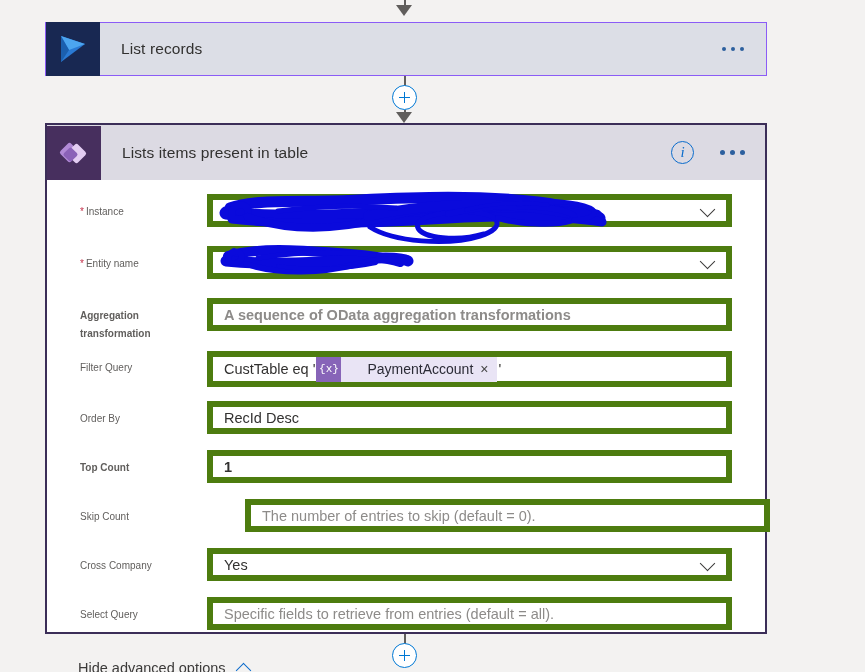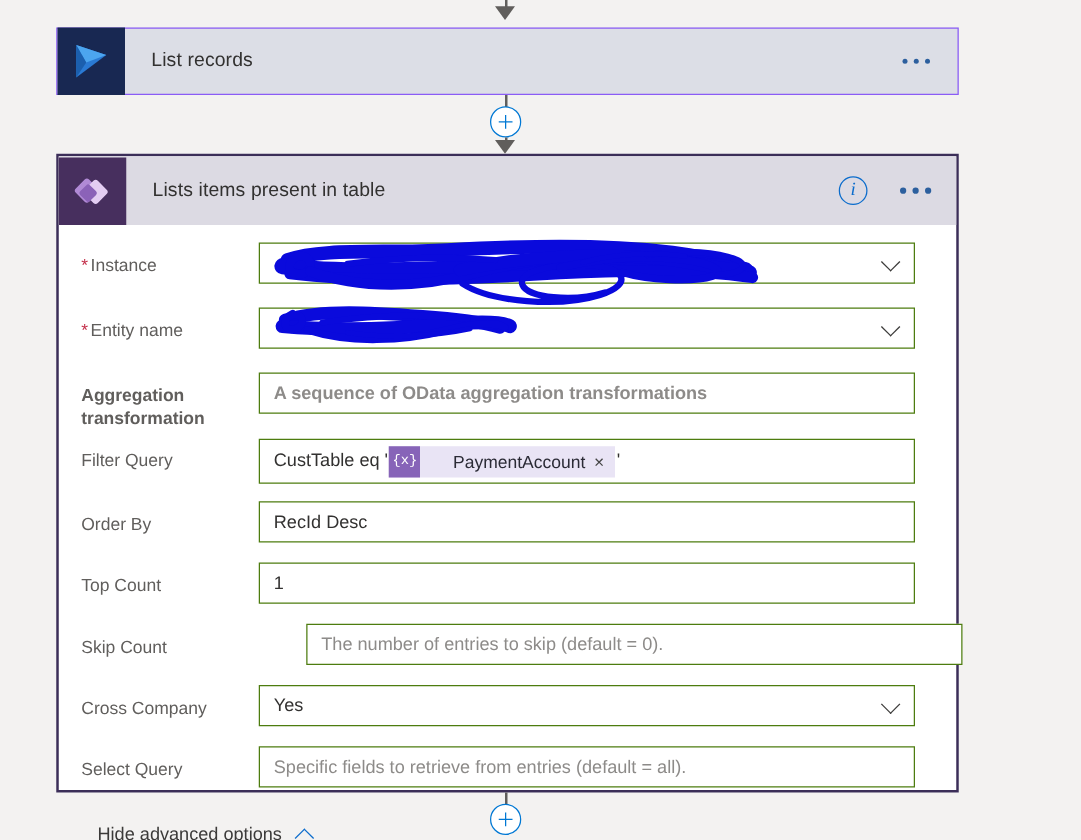--- a/index.html
+++ b/index.html
@@ -128,9 +128,9 @@
   }
   .row-label {
     flex: 0 0 160px;
-    padding-left: 18px;
+    padding-left: 33px;
     padding-top: 9px;
-    font-size: 14px;
+    font-size: 10px;
     color: #605e5c;
     line-height: 18px;
   }

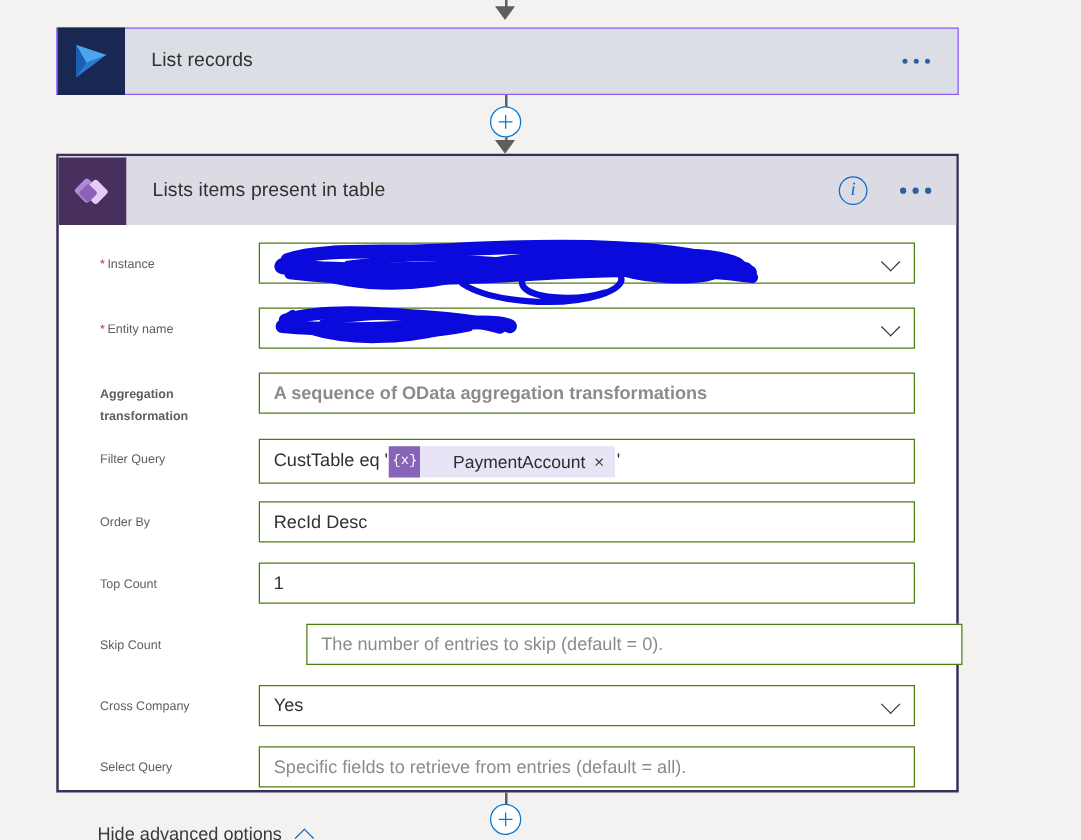--- a/index.html
+++ b/index.html
@@ -139,7 +139,7 @@
 
   .txtbox {
     height: 33px;
-    border: 1px solid #4d7c0f;
+    border: 6px solid #4d7c0f;
     background: #fff;
     display: flex; align-items: center;
     padding: 0 11px;

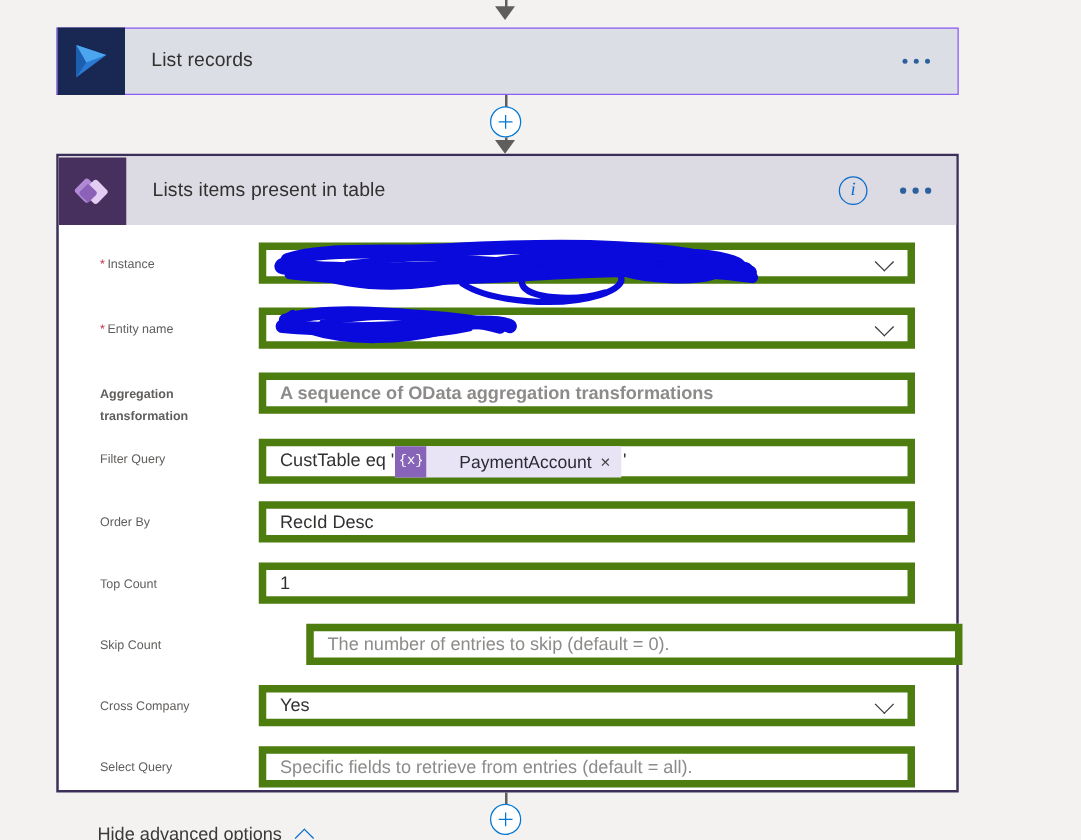--- a/index.html
+++ b/index.html
@@ -319,7 +319,7 @@
       </div>
 
       
-      <div class="row" style="margin-top:8px;">
+      <div class="row" style="margin-top:8px;font-weight:bold;">
         <div class="row-label">Top Count</div>
         <div class="row-field">
           <div class="txtbox" style="width:525px;">

